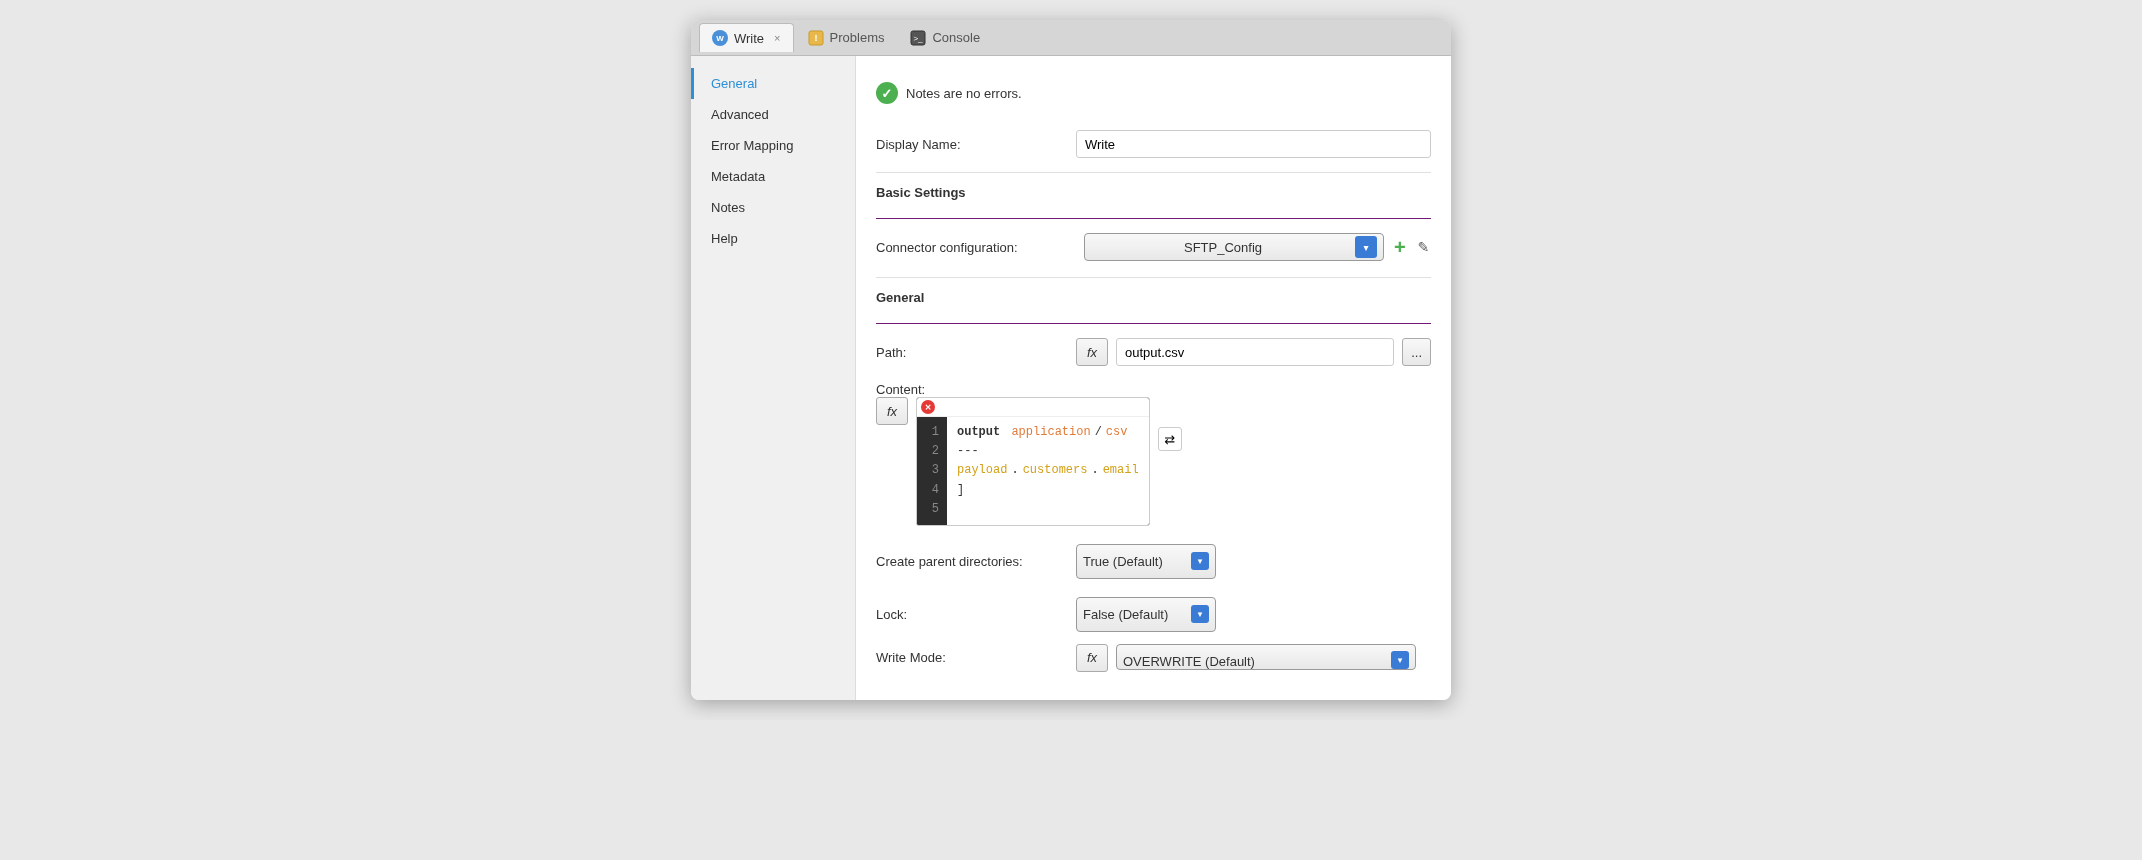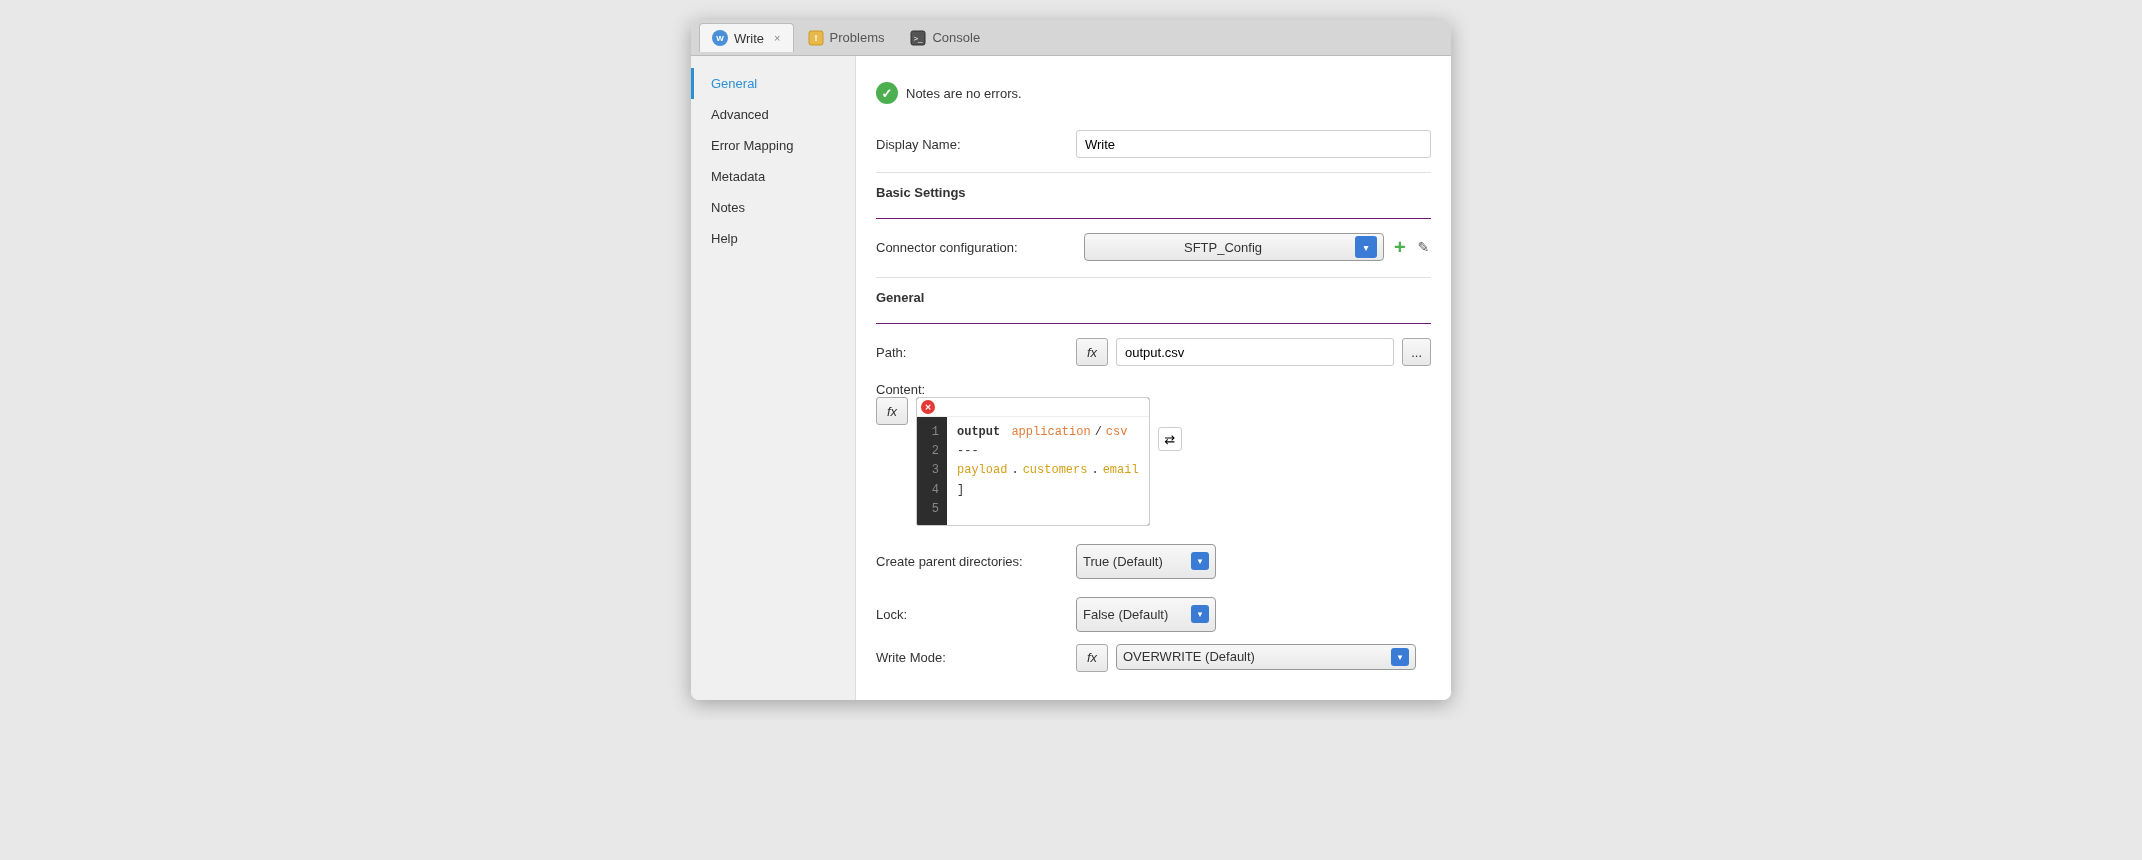--- a/index.html
+++ b/index.html
@@ -406,7 +406,7 @@
     }
     .write-mode-select {
       display: flex;
-      align-items: center;
+      align-items: flex-end;
       border: 1px solid #999;
       border-radius: 4px;
       background: linear-gradient(to bottom, #f8f8f8, #e8e8e8);

